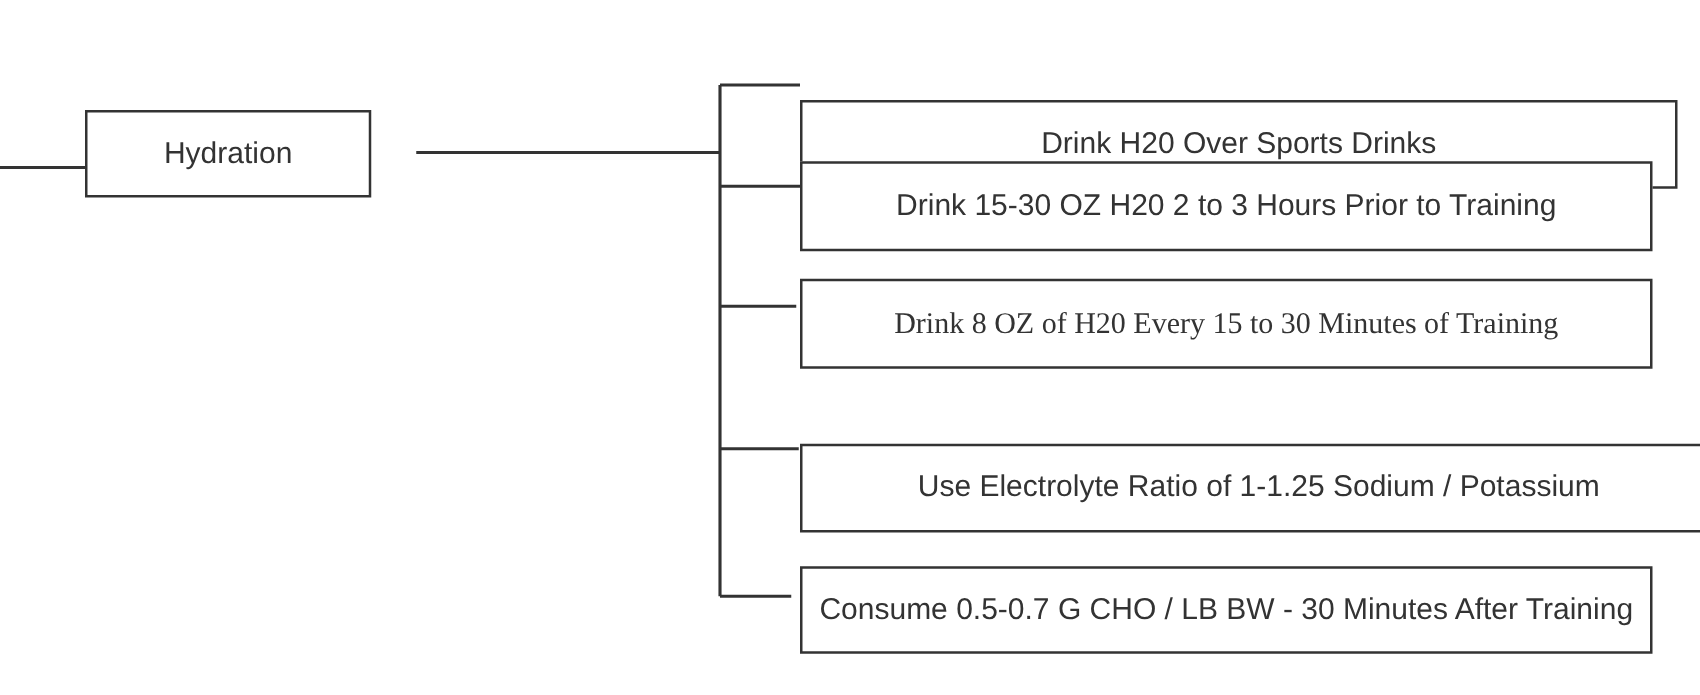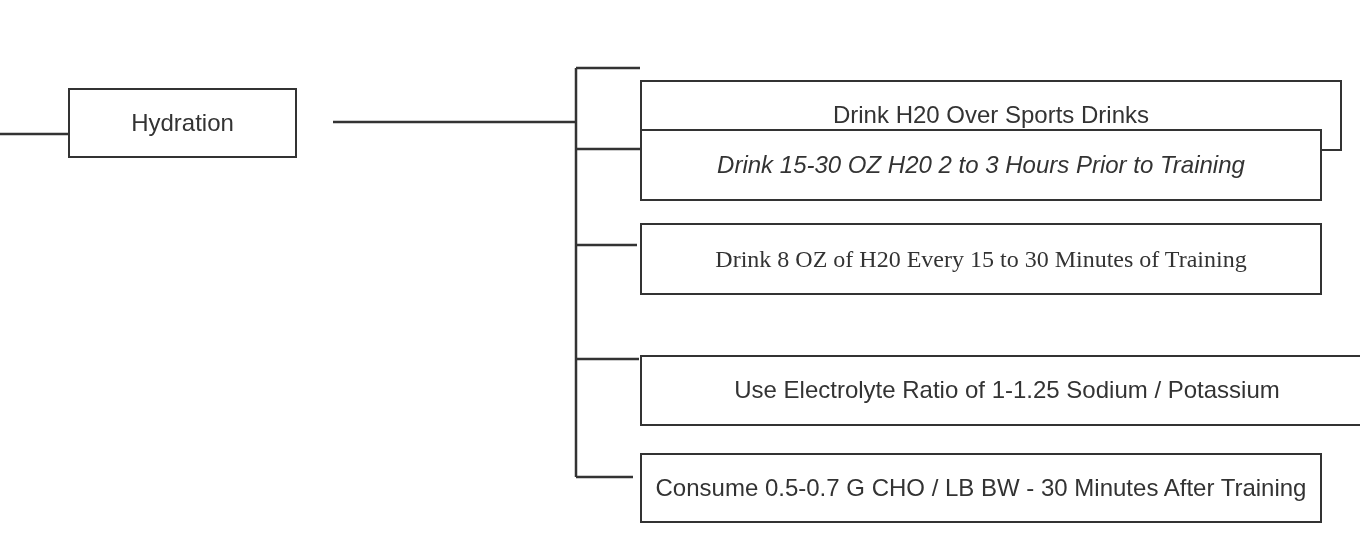--- a/index.html
+++ b/index.html
@@ -40,7 +40,7 @@
   }
   #root-node   { left: 68px;  top: 88px;  width: 229px; height: 70px; }
   #child-1     { left: 640px; top: 36px;  width: 702px; height: 71px; margin-top: 44px; }
-  #child-2     { left: 640px; top: 129px; width: 682px; height: 72px; font-style: italic; }
+  #child-2     { left: 640px; top: 129px; width: 682px; height: 72px; }
   #child-3     { left: 640px; top: 223px; width: 682px; height: 72px; font-family: Liberation Serif, serif; }
   #child-4     { left: 640px; top: 339px; width: 734px; height: 71px; margin-top: 16px; }
   #child-5     { left: 640px; top: 453px; width: 682px; height: 70px; align-items: center; }

